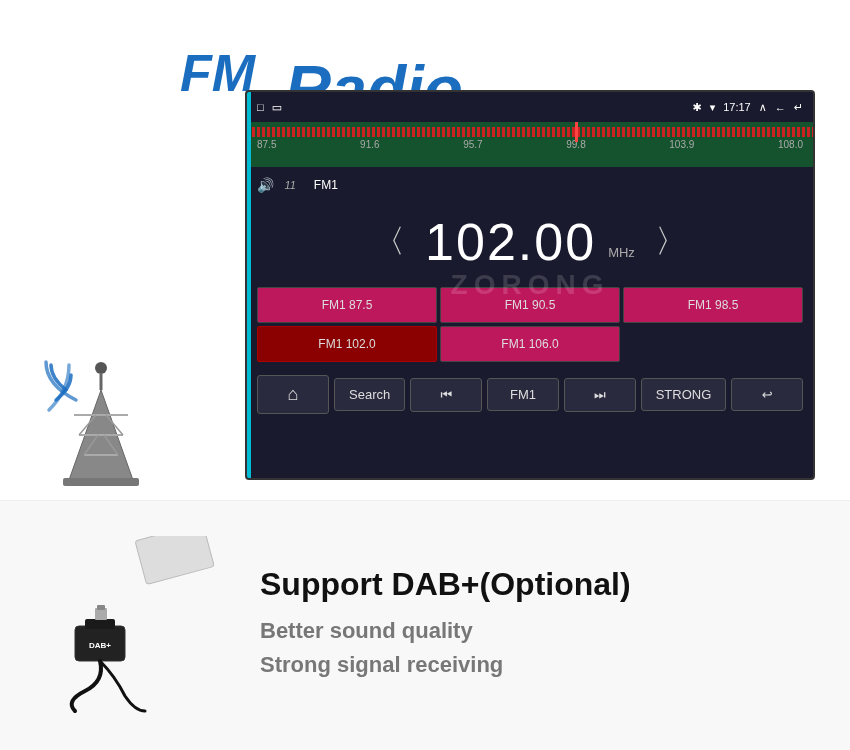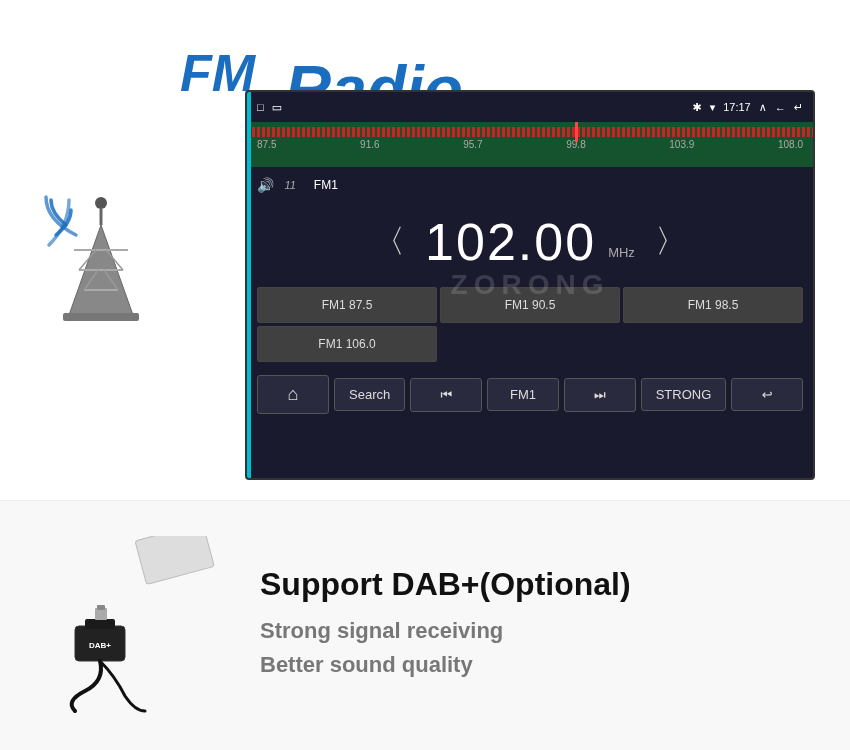--- a/index.html
+++ b/index.html
@@ -15,7 +15,7 @@
     
     .top-section {
       display: flex;
-      align-items: center;
+      align-items: flex-end;
       padding: 20px 30px 10px 21px;
       height: 500px;
       position: relative;

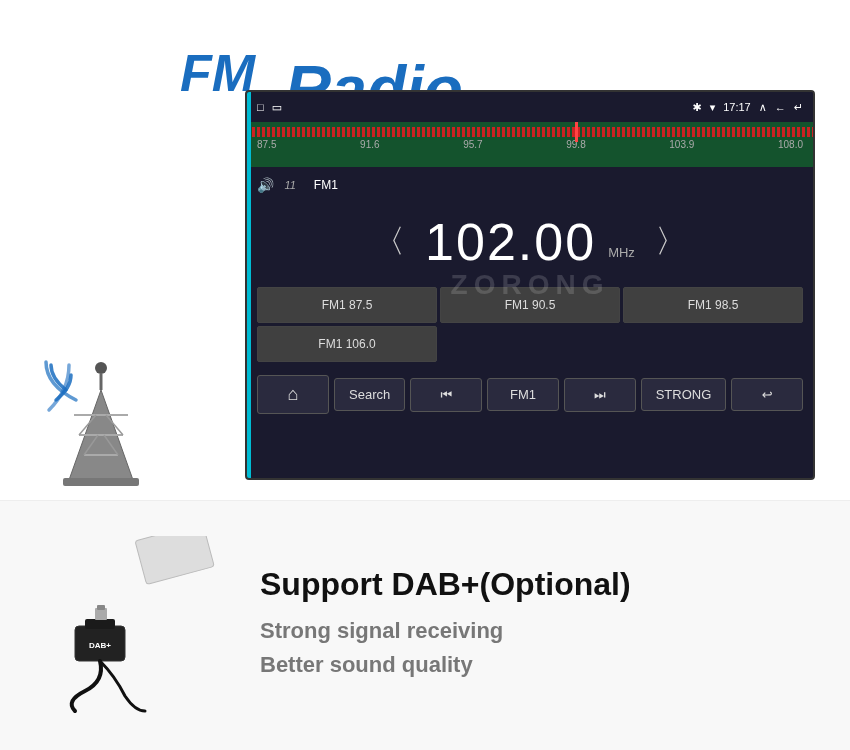--- a/index.html
+++ b/index.html
@@ -184,7 +184,7 @@
     }
 
     .preset-btn {
-      background: #404040;
+      background: #be185d;
       border: 1px solid #444;
       color: #ddd;
       padding: 10px 5px;

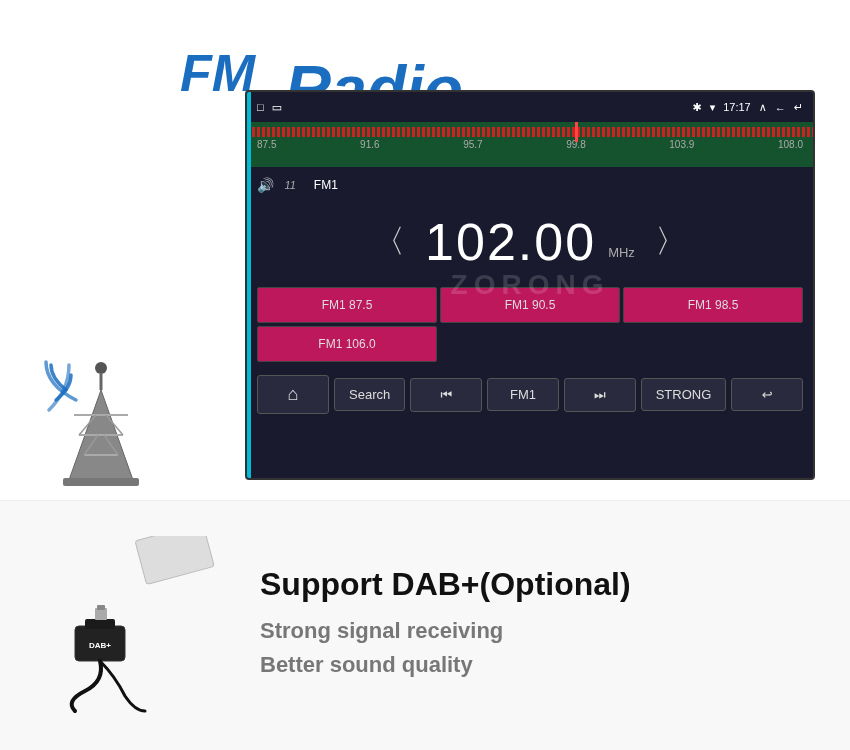--- a/index.html
+++ b/index.html
@@ -377,6 +377,7 @@
       <div class="preset-btn">FM1 87.5</div>
       <div class="preset-btn">FM1 90.5</div>
       <div class="preset-btn">FM1 98.5</div>
+      <div class="preset-btn active">FM1 102.0</div>
       <div class="preset-btn">FM1 106.0</div>
     </div>
 

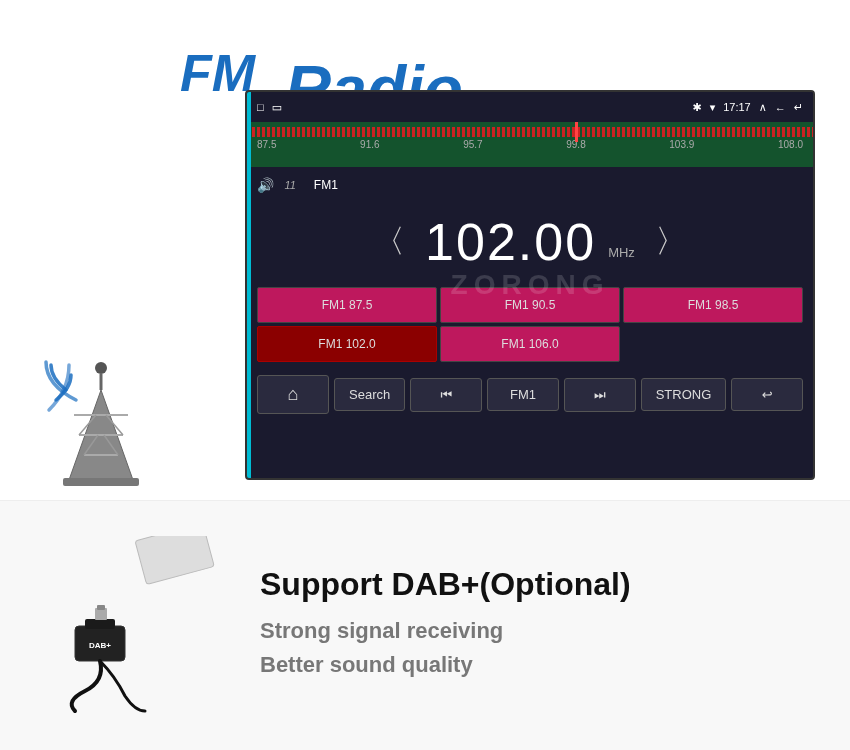--- a/index.html
+++ b/index.html
@@ -417,8 +417,8 @@
 
   <div class="dab-text-container">
     <div class="dab-title">Support DAB+(Optional)</div>
+    <div class="dab-feature">Better sound quality</div>
     <div class="dab-feature">Strong signal receiving</div>
-    <div class="dab-feature">Better sound quality</div>
   </div>
 </div>
 

